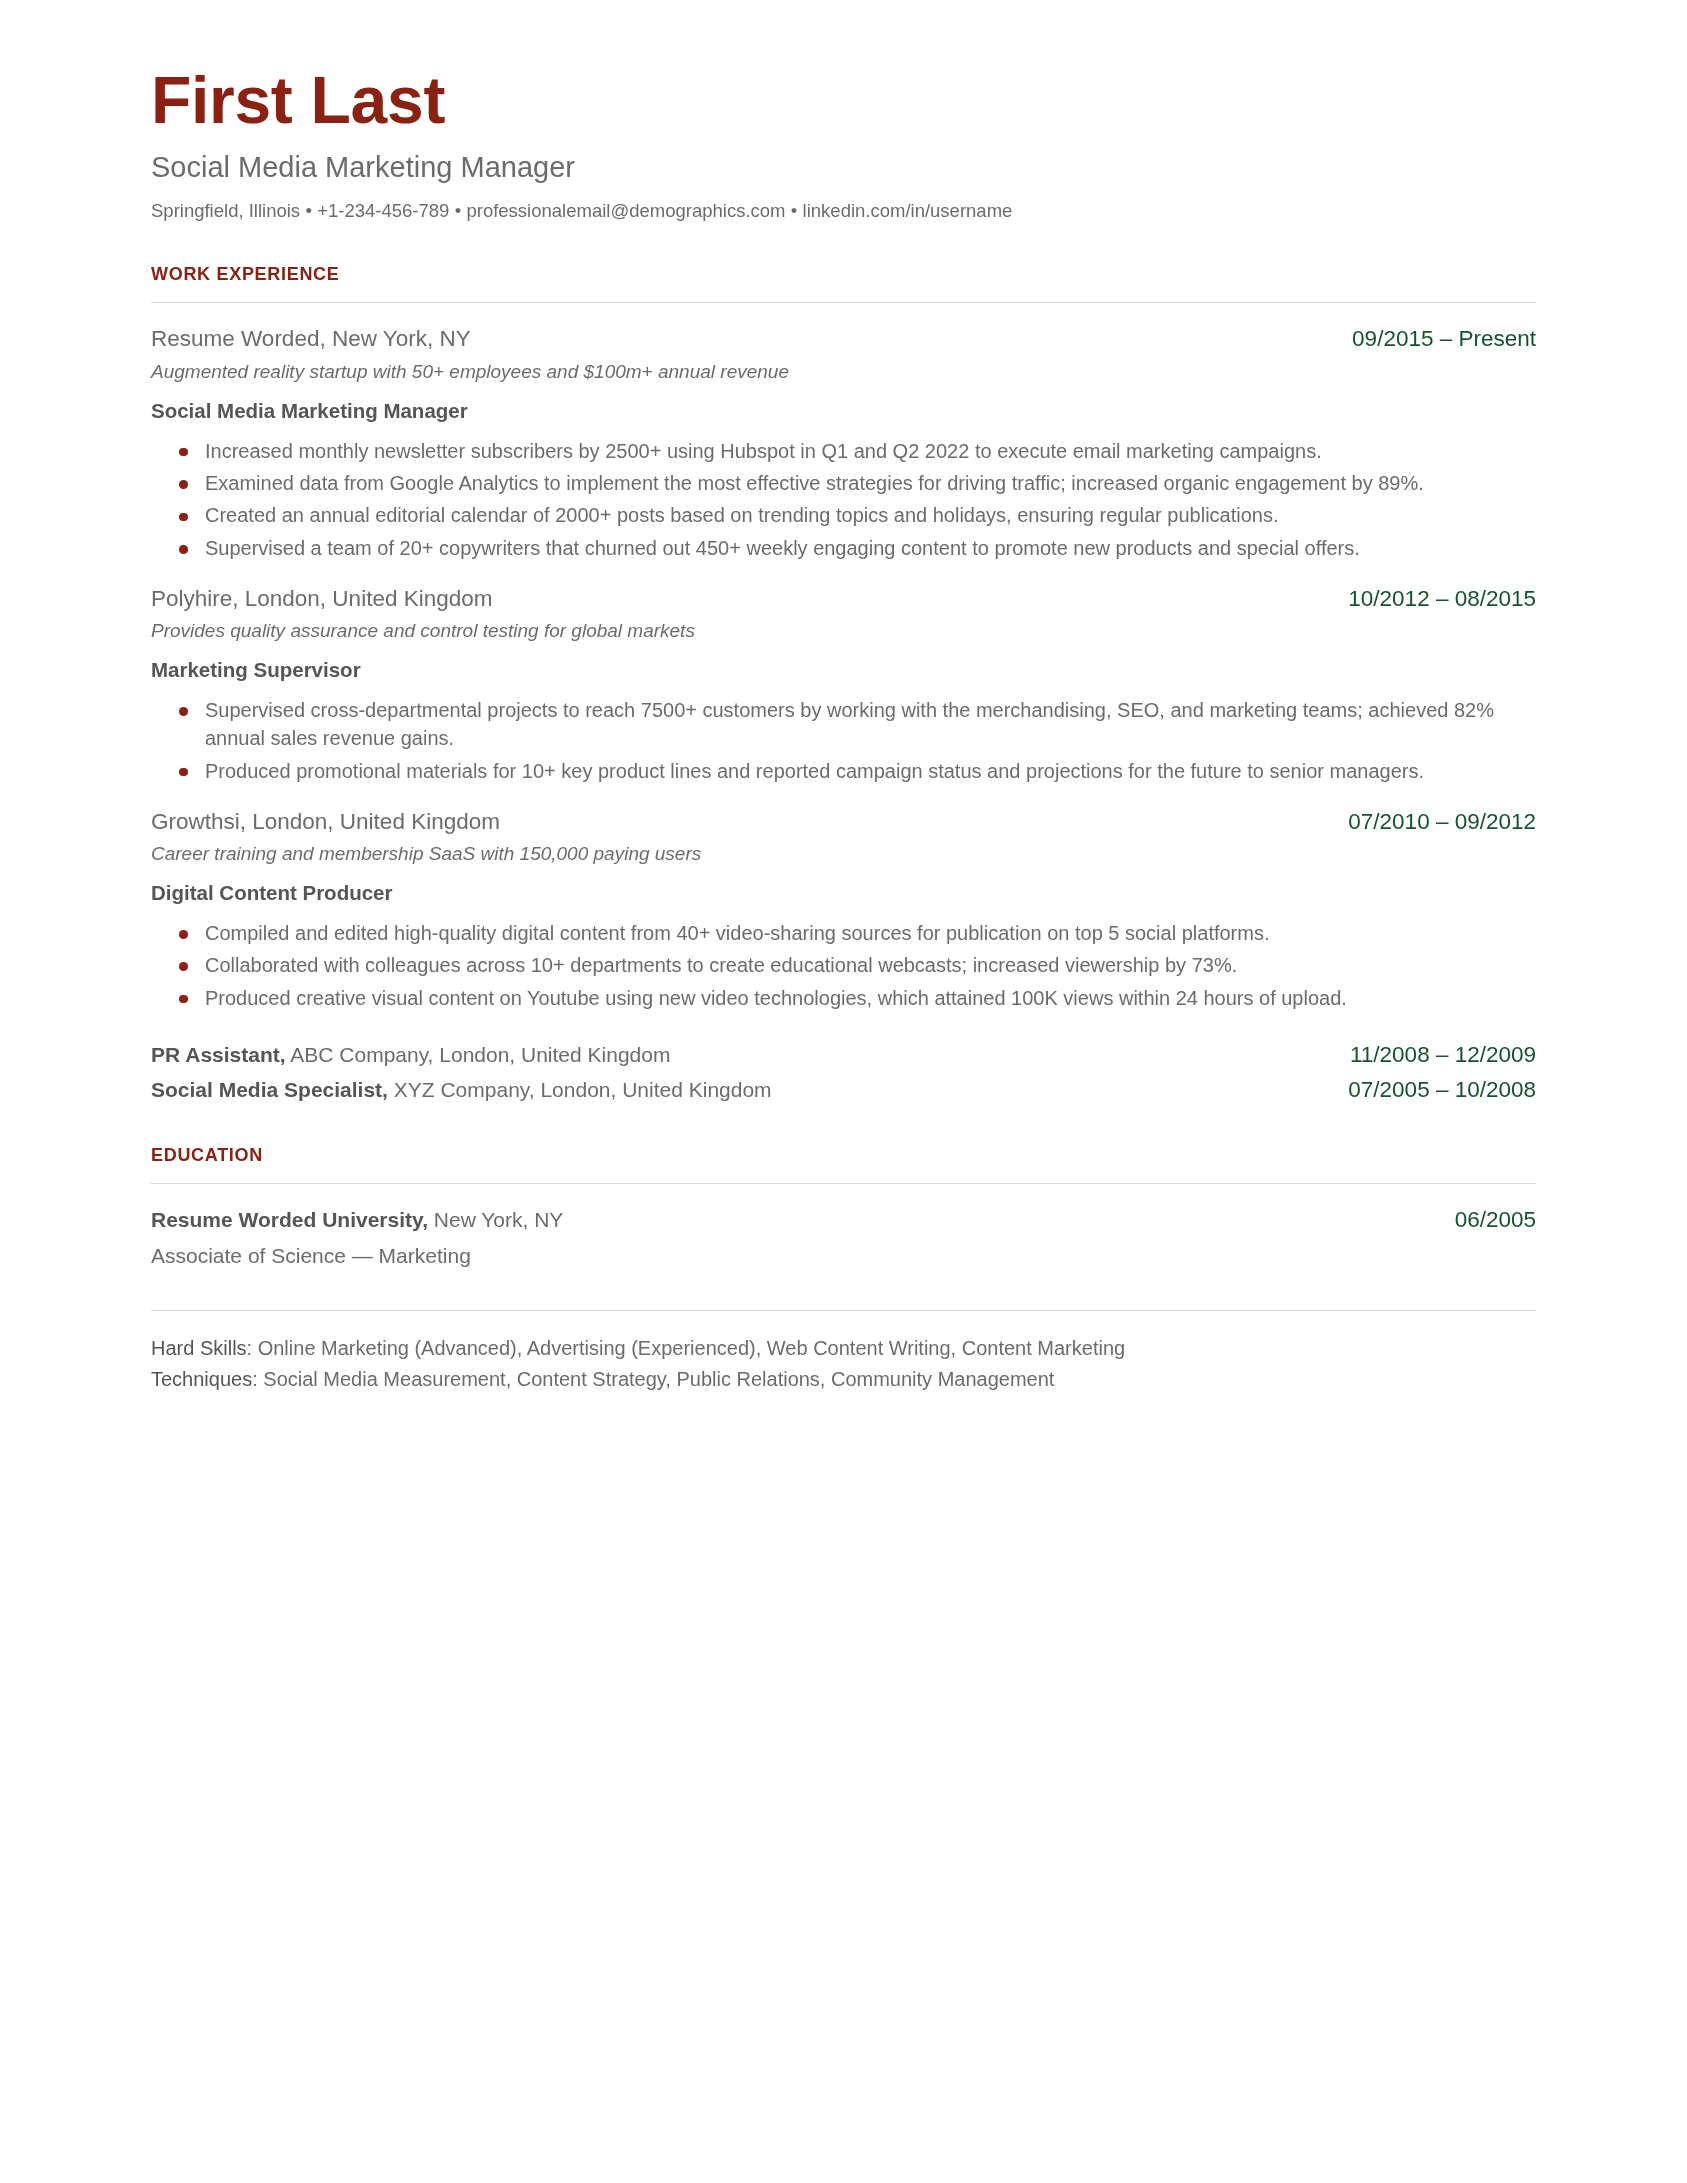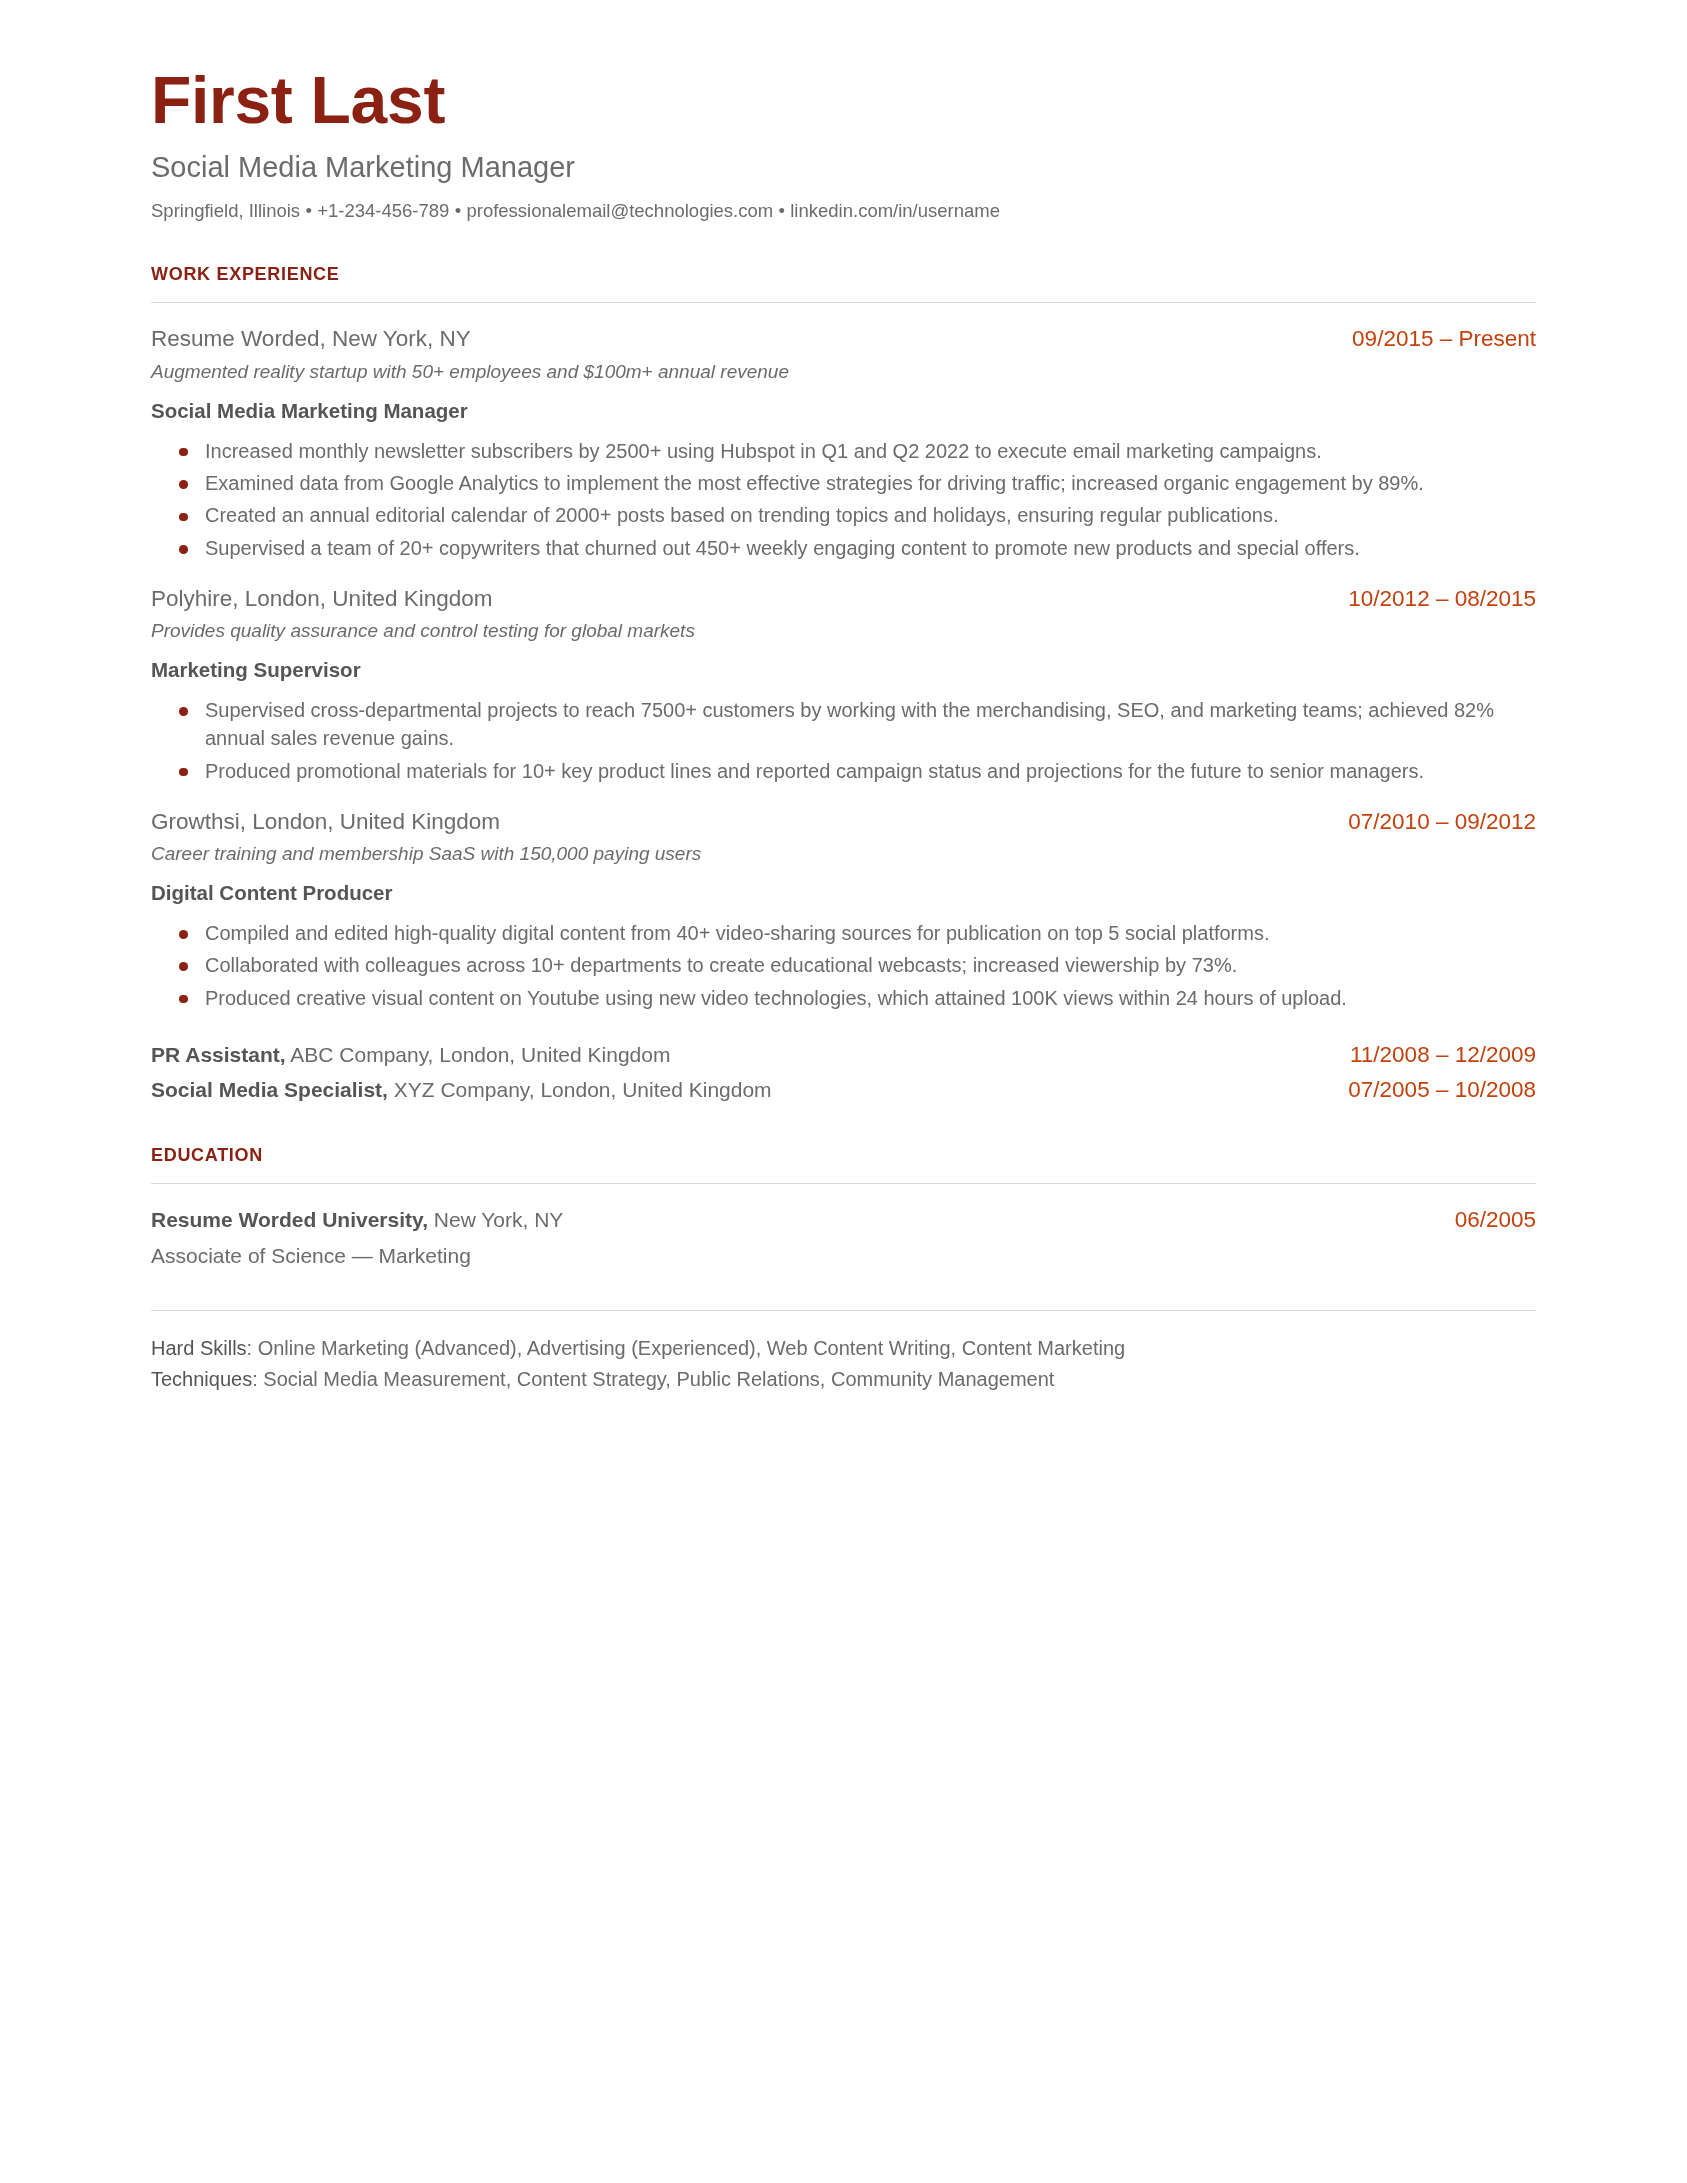--- a/index.html
+++ b/index.html
@@ -197,7 +197,7 @@
       <h1 class="name">First Last</h1>
       <div class="headline">Social Media Marketing Manager</div>
       <div class="contact">
-        <span>Springfield, Illinois</span><span class="sep">•</span><span>+1-234-456-789</span><span class="sep">•</span><span>professionalemail@technologies.com</span><span class="sep">•</span><span>linkedin.com/in/username</span>
+        <span>Springfield, Illinois</span><span class="sep">•</span><span>+1-234-456-789</span><span class="sep">•</span><span>professionalemail@demographics.com</span><span class="sep">•</span><span>linkedin.com/in/username</span>
       </div>
     </div>
 

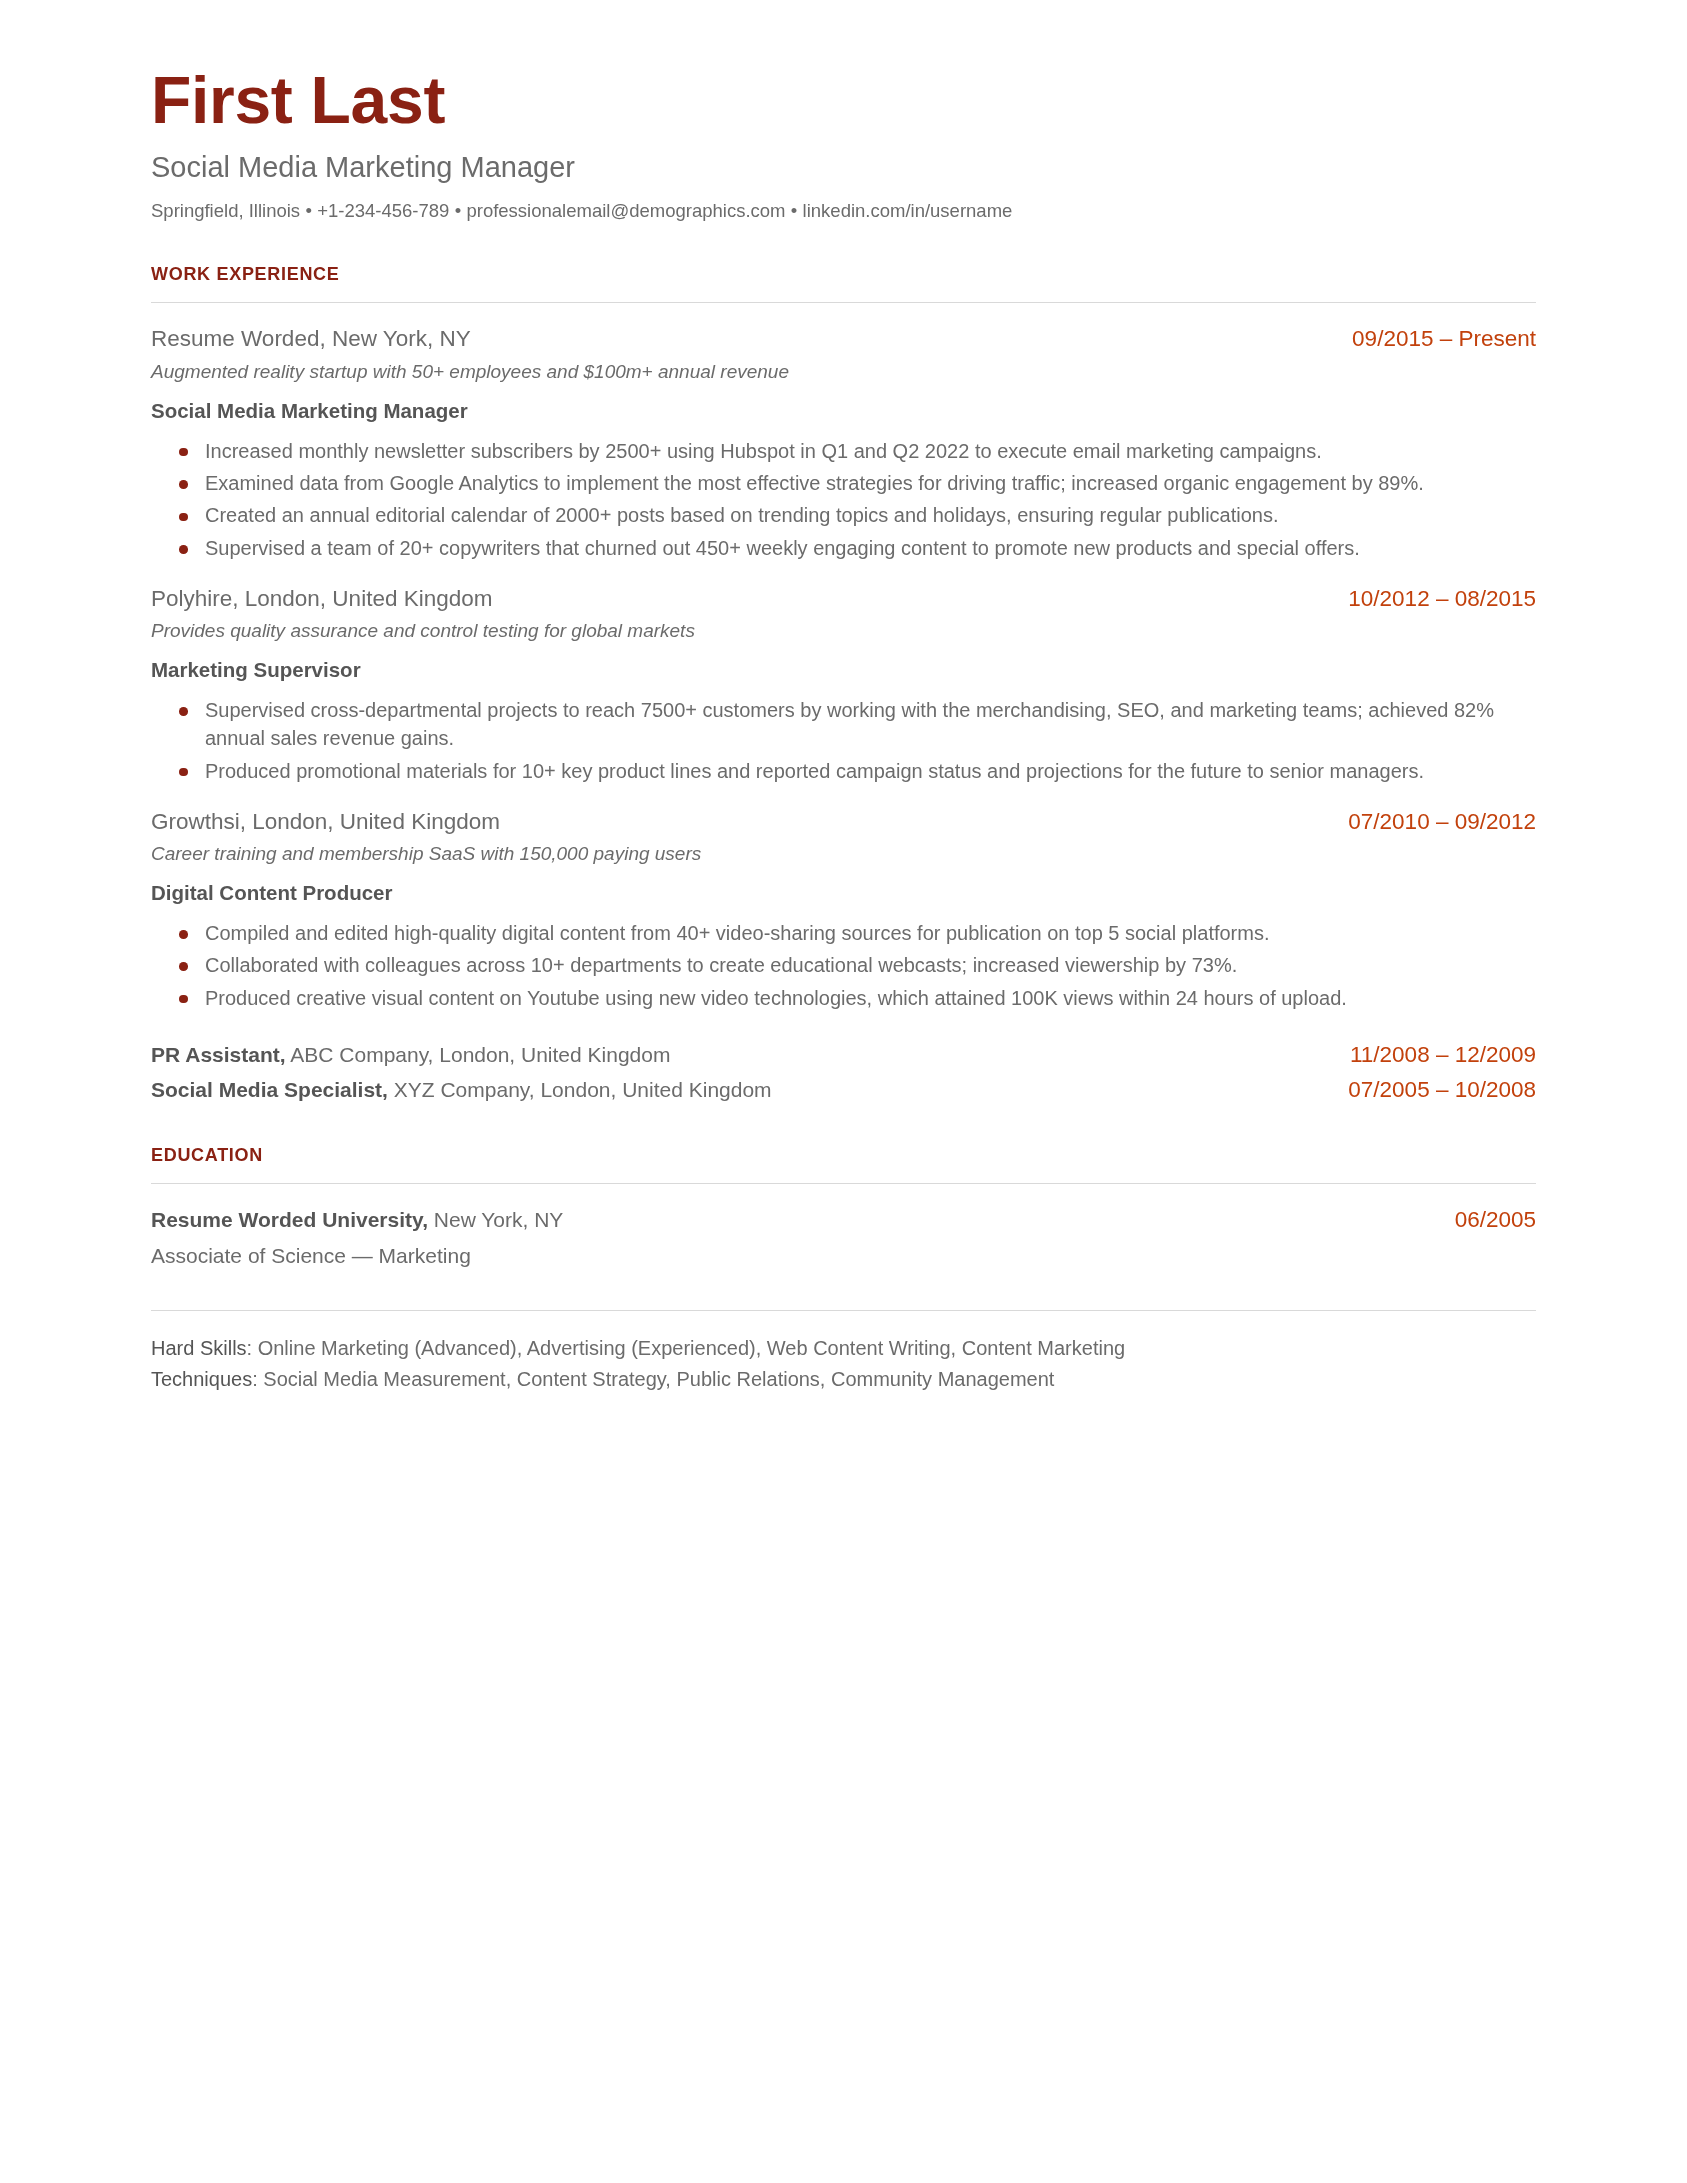--- a/index.html
+++ b/index.html
@@ -87,7 +87,7 @@
   }
   .daterange {
     font-size: 22.5px;
-    color: #c2410c;
+    color: #14532d;
     white-space: nowrap;
     text-align: center;
     line-height: 1.25;

